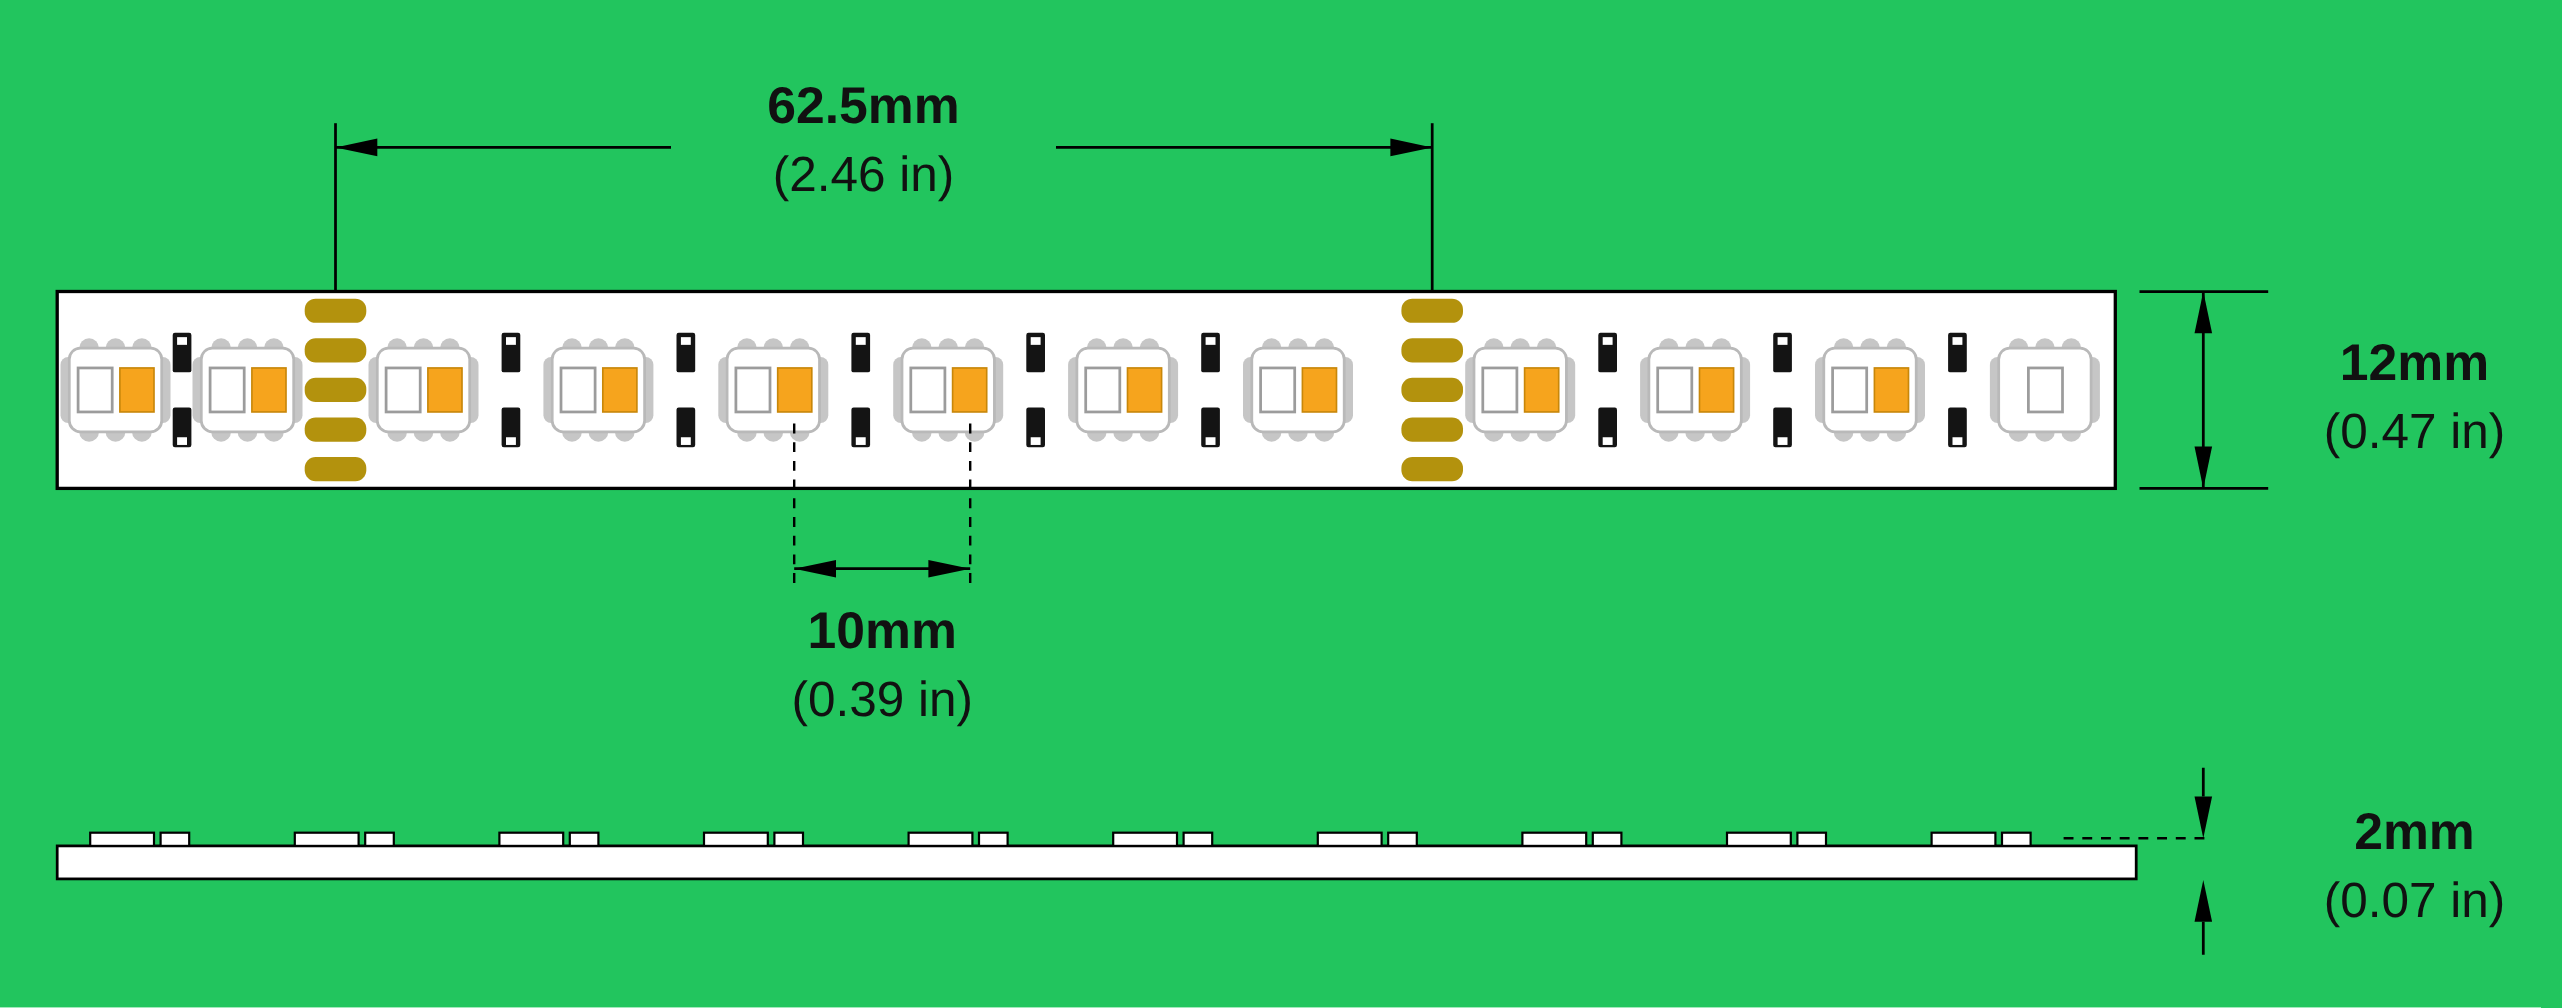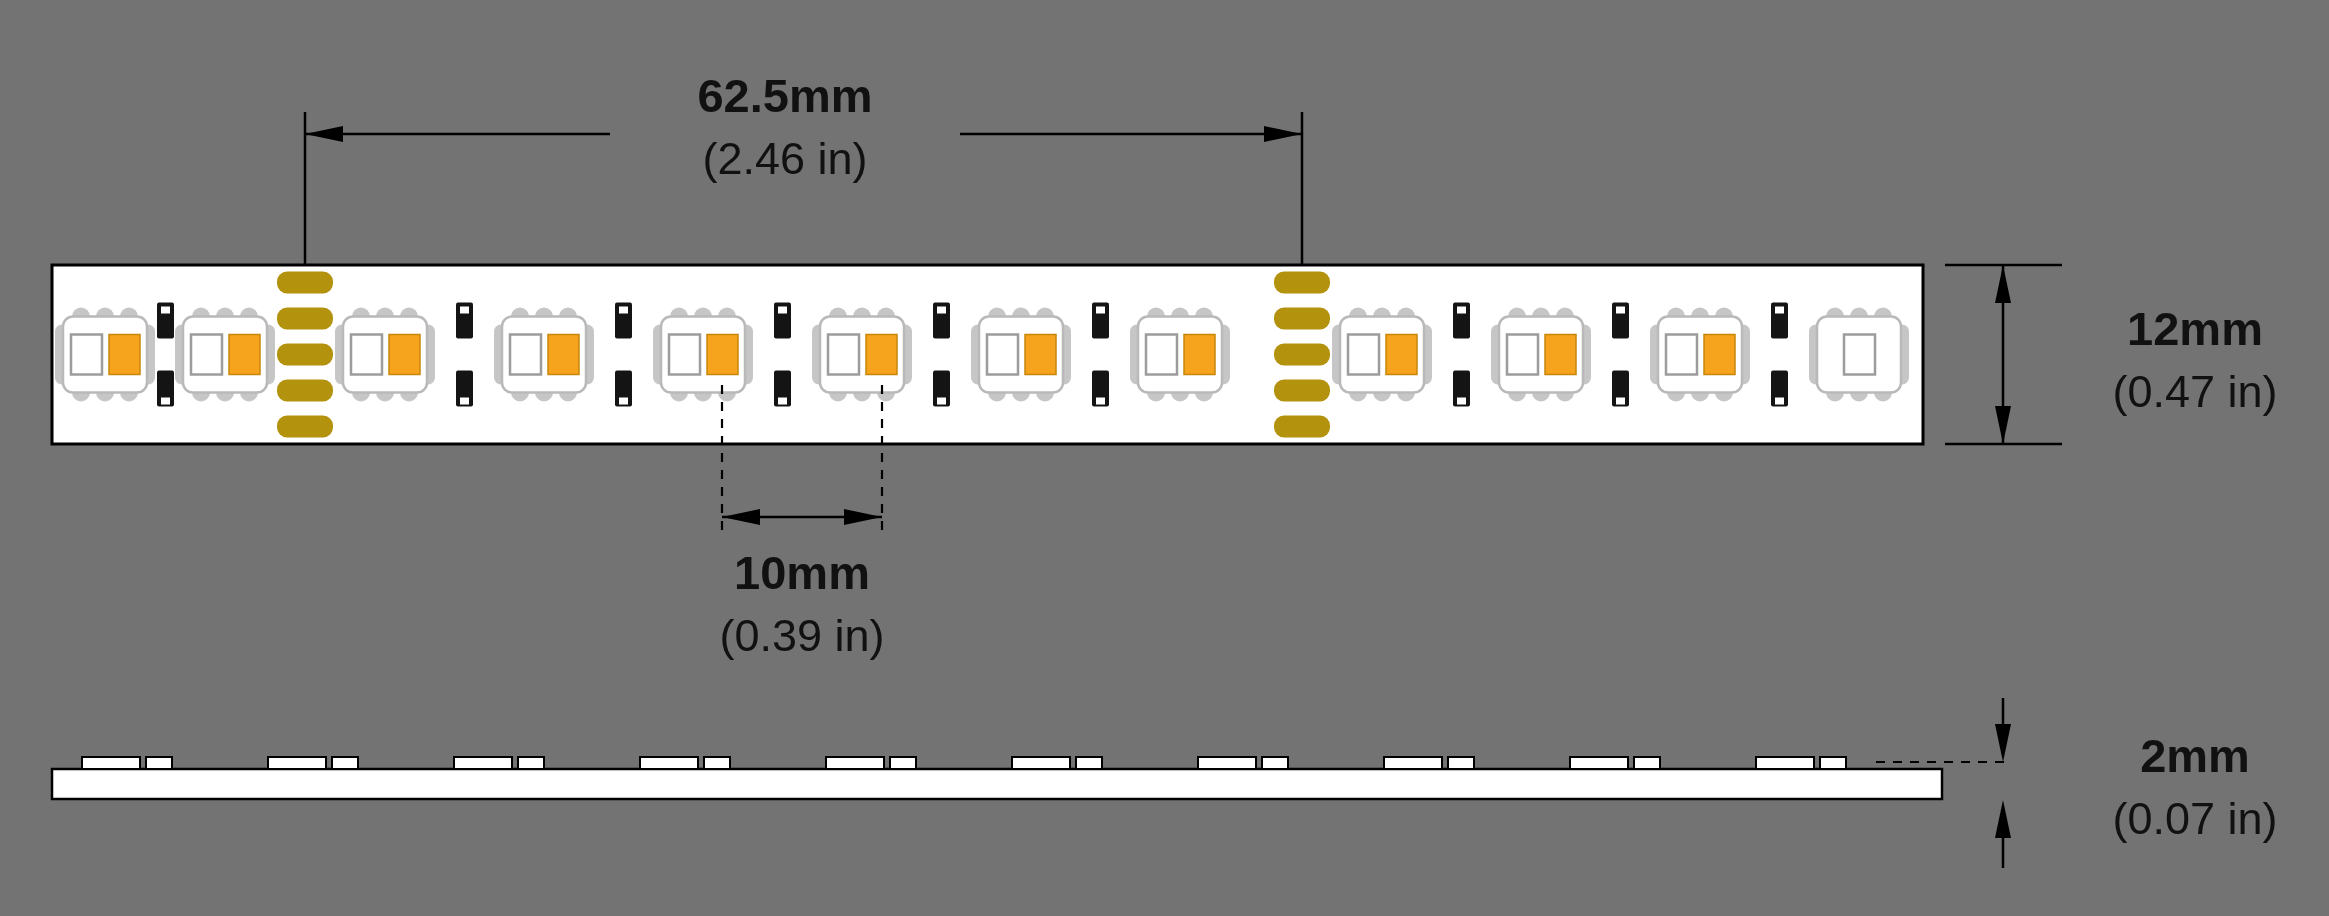--- a/index.html
+++ b/index.html
@@ -12,7 +12,7 @@
   }
   html,body{margin:0;padding:0;background:#ffffff;}
   .canvas{
-    position:relative;width:2329px;height:916px;background:#737373;
+    position:relative;width:2329px;height:916px;background:#22c55e;
     font-family:"Liberation Sans",sans-serif;overflow:hidden;
   }
   svg{display:block;}

